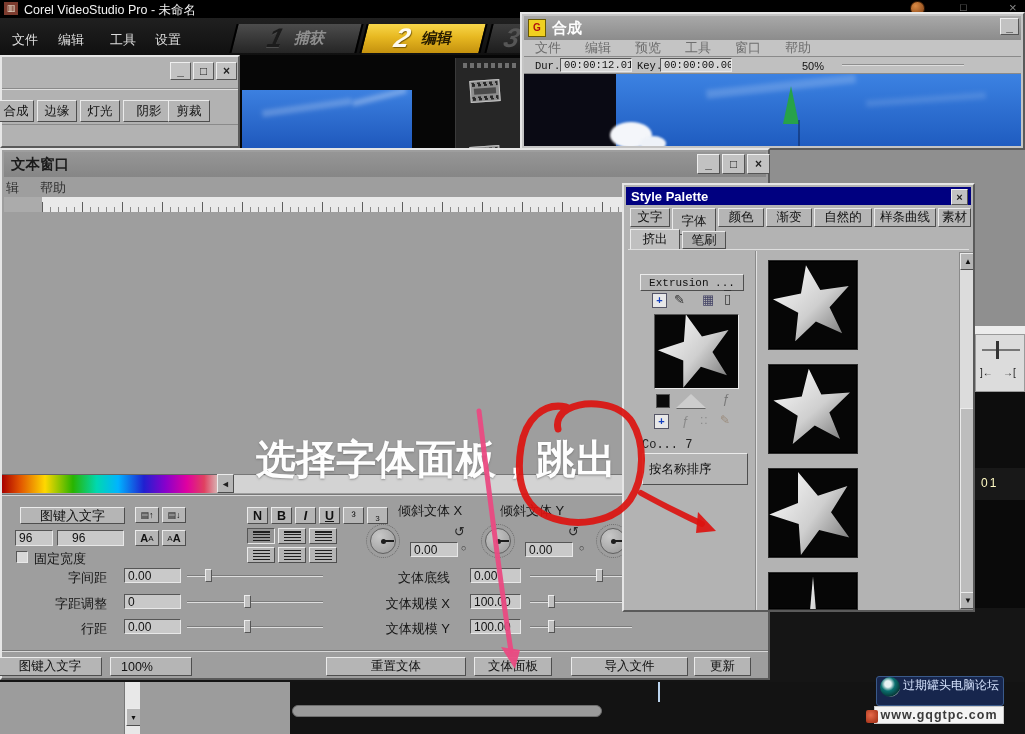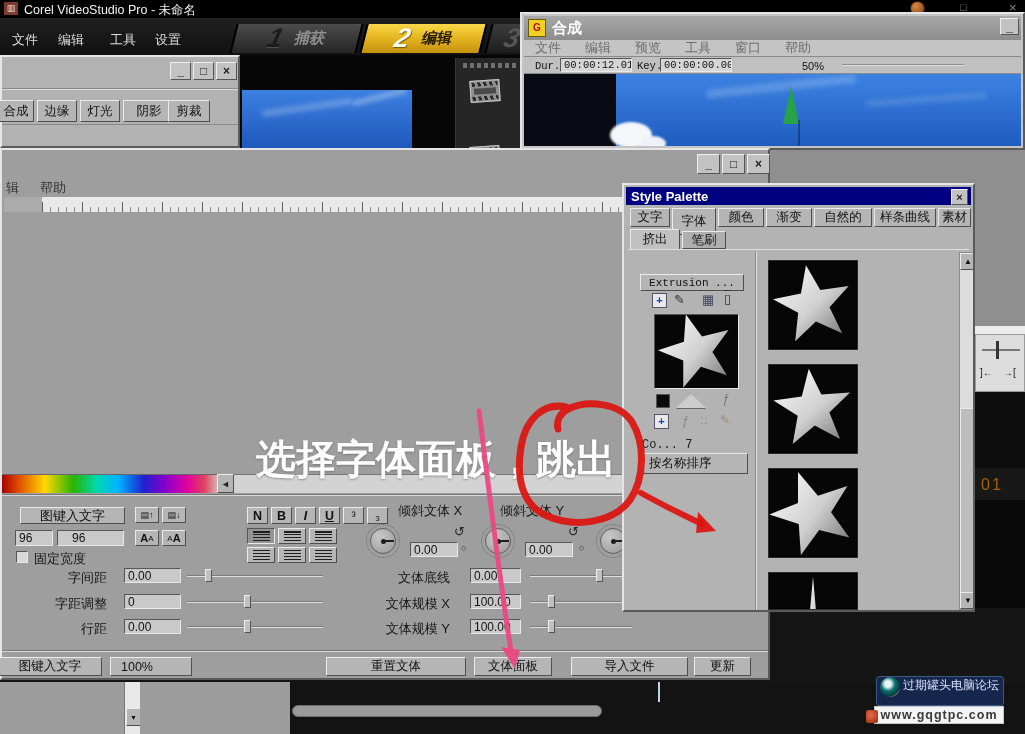--- a/index.html
+++ b/index.html
@@ -154,6 +154,9 @@
   </div>
 
   <div class="a r2 win" style="left:0;top:148px;width:770px;height:532px;background:#9e9e9e">
+    <div class="a" style="left:2px;top:2px;right:2px;height:25px;background:linear-gradient(180deg,#969696,#868686);display:flex;align-items:center">
+      <span style="font-size:14.5px;font-weight:bold;color:#1a1a1a;margin-left:7px">文本窗口</span>
+    </div>
     <span class="wbtn a" style="left:695px;top:4px;width:23px;height:20px;border:1px solid;border-color:#eee #555 #555 #eee">_</span>
     <span class="wbtn a" style="left:720px;top:4px;width:23px;height:20px;border:1px solid;border-color:#eee #555 #555 #eee">□</span>
     <span class="wbtn a" style="left:745px;top:4px;width:23px;height:20px;border:1px solid;border-color:#eee #555 #555 #eee">×</span>

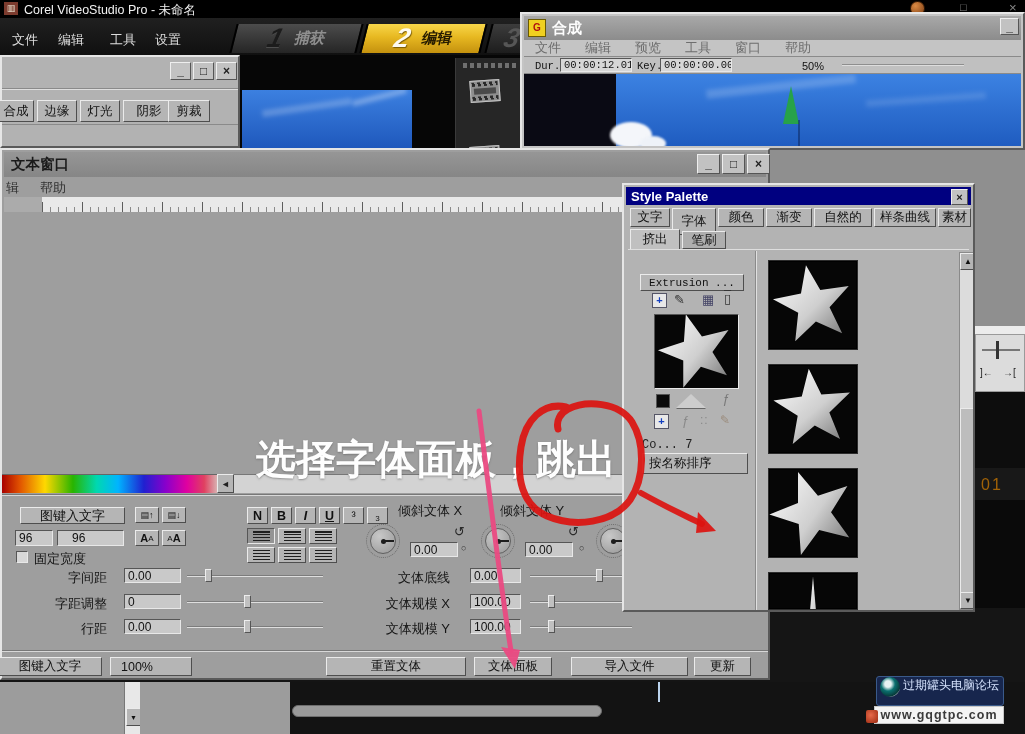--- a/index.html
+++ b/index.html
@@ -318,7 +318,7 @@
     <span class="a" style="left:96px;top:228px;font-size:12px;color:#9a8a7a">✎</span>
 
     <span class="a" style="left:18px;top:253px;font-size:12px;font-family:'Liberation Mono','DejaVu Sans Mono',monospace;color:#222">Co... 7</span>
-    <div class="a r btn" style="left:18px;top:268px;width:106px;height:21px;justify-content:flex-start;padding-left:6px">按名称排序</div>
+    <div class="a r btn" style="left:18px;top:268px;width:106px;height:32px;justify-content:flex-start;padding-left:6px">按名称排序</div>
 
     <div class="a" style="left:131px;top:66px;width:1px;height:359px;background:#8a8a8a"></div>
     <div class="a" style="left:132px;top:66px;width:1px;height:359px;background:#e0e0e0"></div>

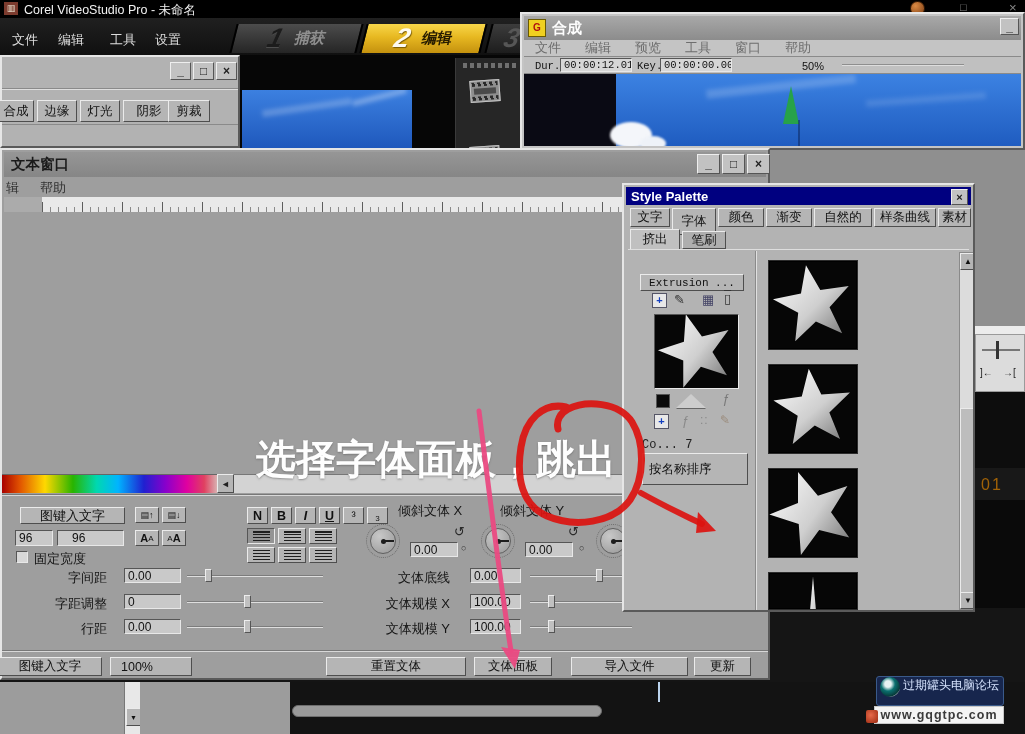--- a/index.html
+++ b/index.html
@@ -100,7 +100,7 @@
   </div>
   <div class="a" style="left:975px;top:392px;width:50px;height:76px;background:#0d0d0d"></div>
   <div class="a" style="left:975px;top:468px;width:50px;height:32px;background:#181818">
-    <span class="a" style="left:6px;top:8px;color:#a16207;font-size:16px;letter-spacing:2px">01</span>
+    <span class="a" style="left:6px;top:8px;color:#fef9c3;font-size:12px;letter-spacing:2px">01</span>
   </div>
   <div class="a" style="left:975px;top:500px;width:50px;height:112px;background:#0a0a0a"></div>
   <div class="a" style="left:770px;top:608px;width:255px;height:74px;background:#151515"></div>

